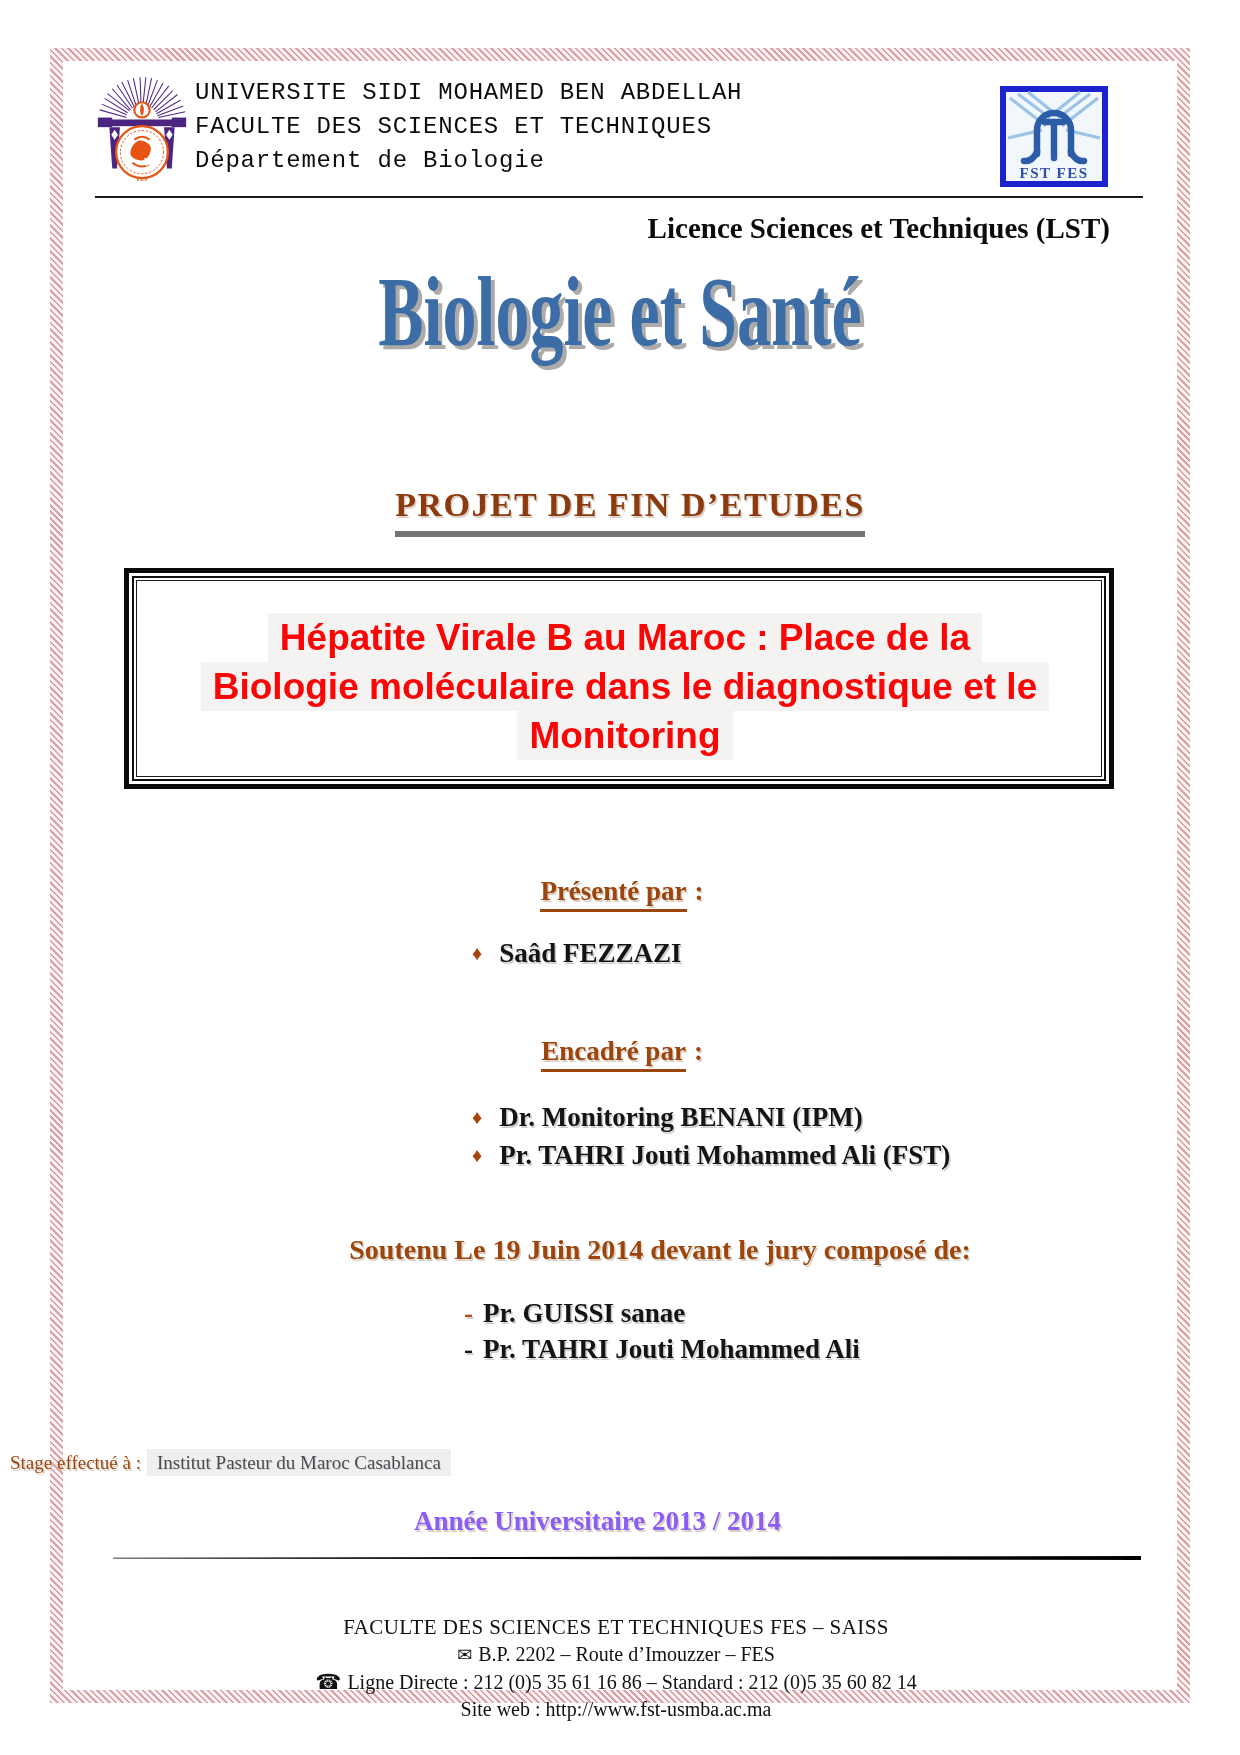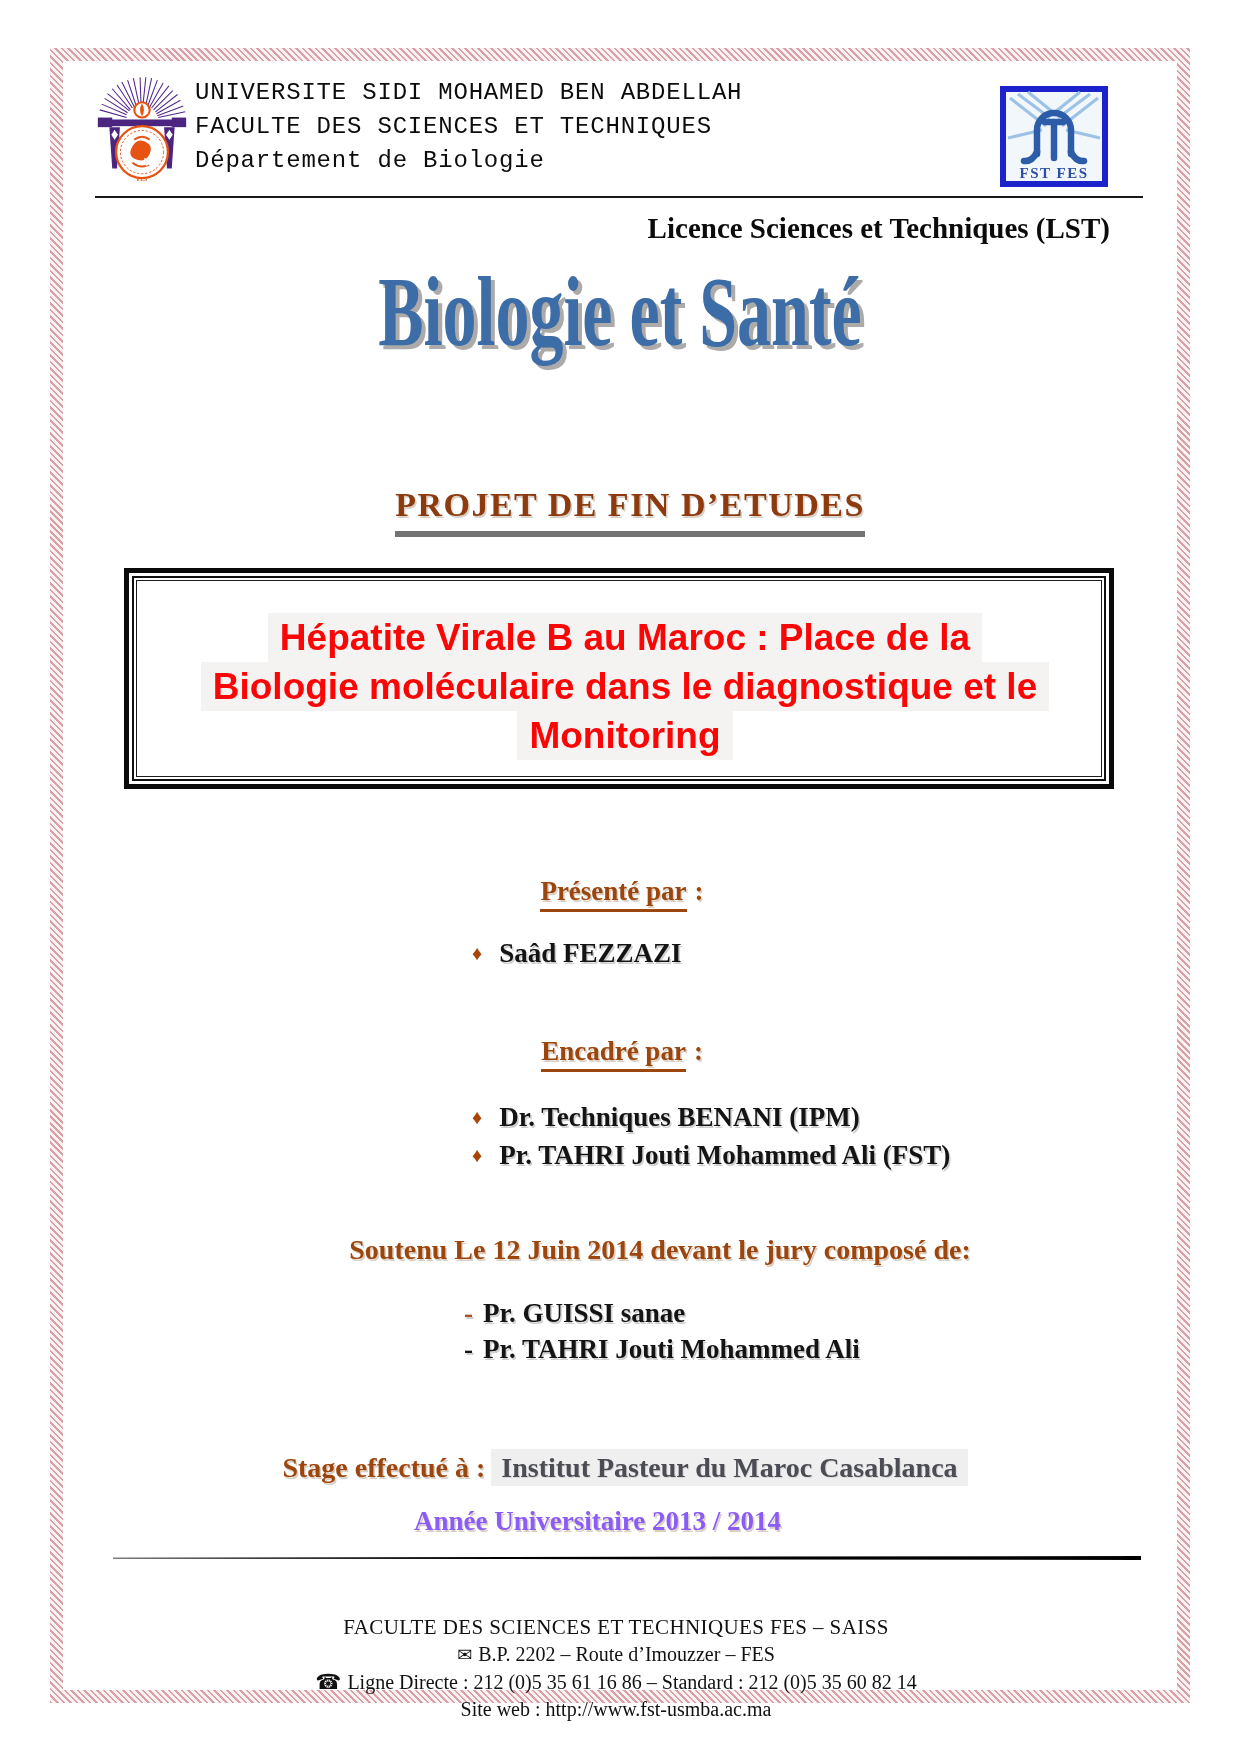--- a/index.html
+++ b/index.html
@@ -203,7 +203,7 @@
 
   <div class="bullet-row" style="top:1102px;">
     <span class="bullet">♦</span>
-    <span>Dr. Techniques BENANI  (IPM)</span>
+    <span>Dr. Monitoring BENANI  (IPM)</span>
   </div>
 
   <div class="bullet-row" style="top:1140px;">

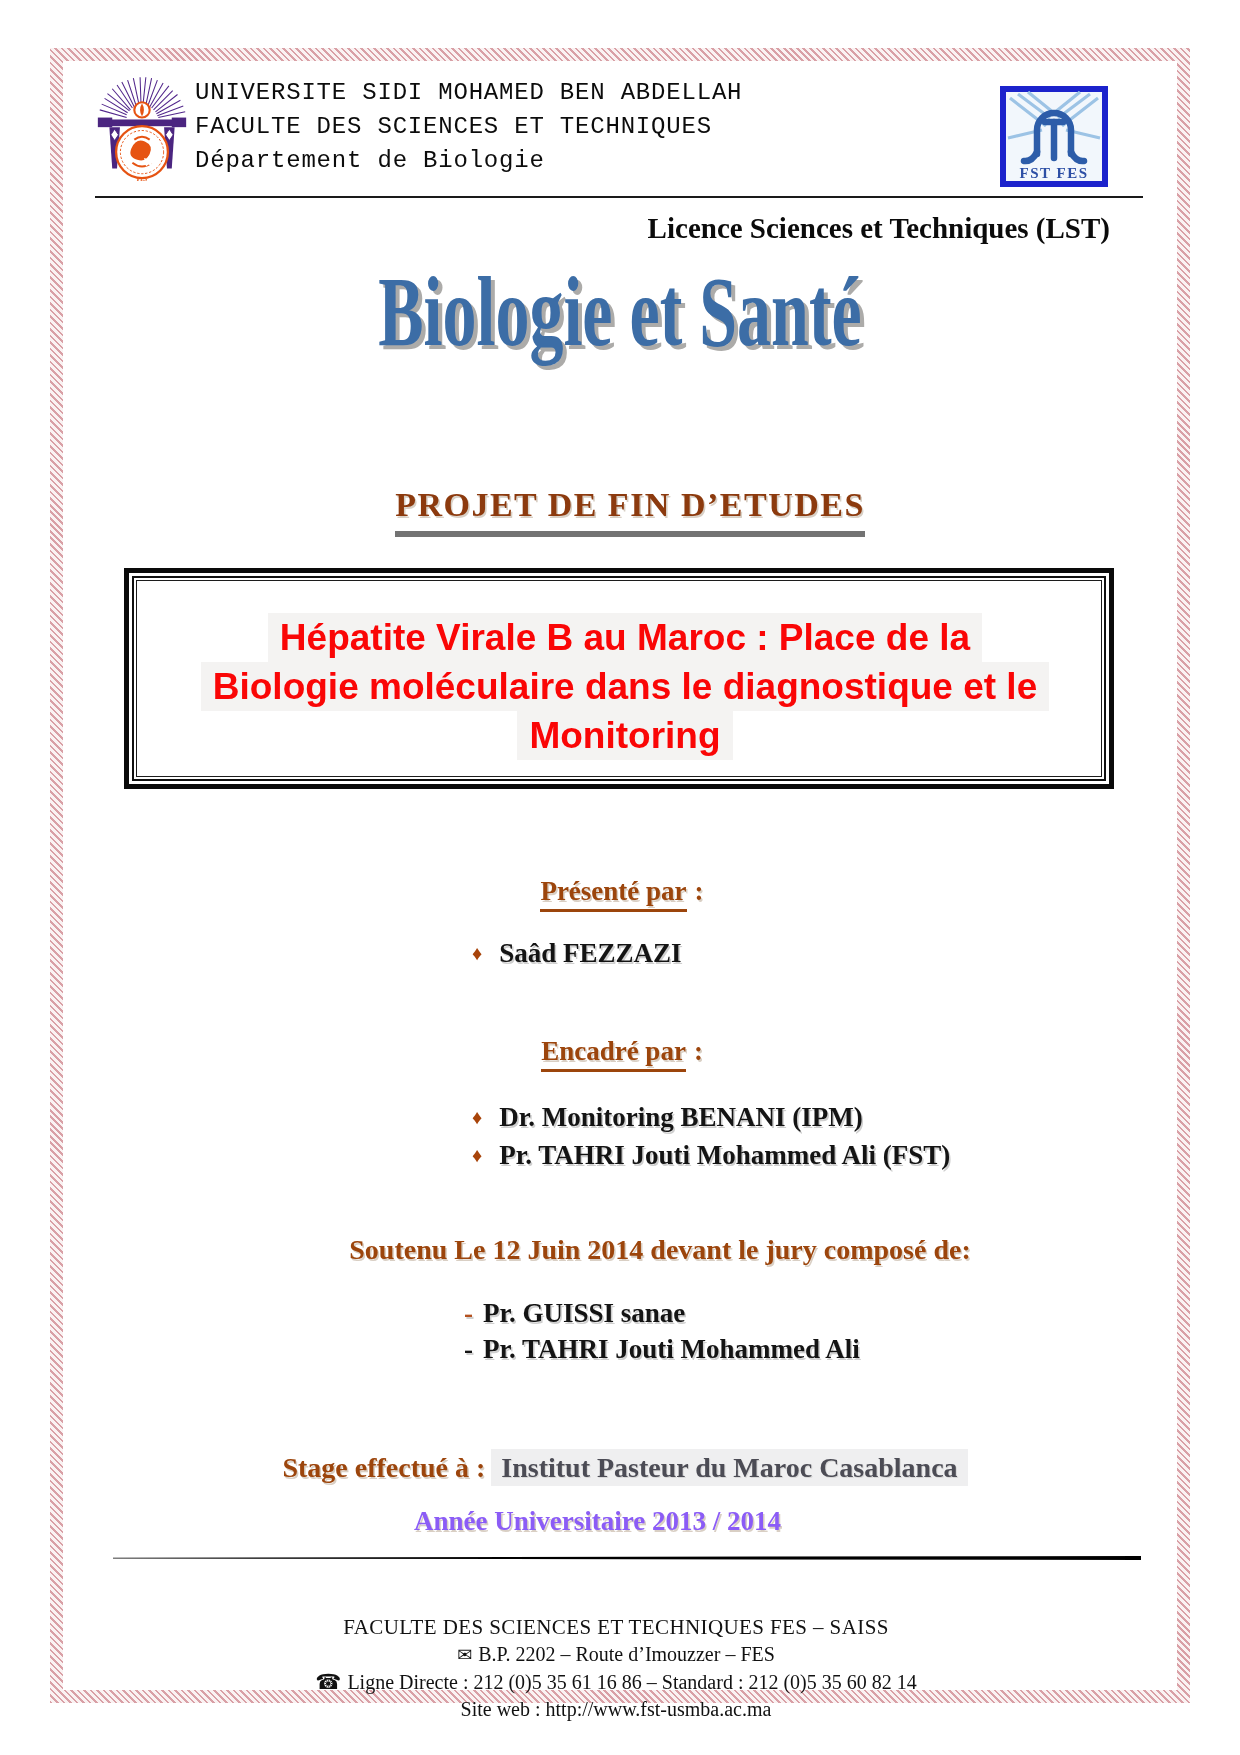--- a/index.html
+++ b/index.html
@@ -211,7 +211,7 @@
     <span>Pr. TAHRI Jouti Mohammed Ali  (FST)</span>
   </div>
 
-  <div class="soutenu">Soutenu Le 12 Juin 2014  devant le jury composé de:</div>
+  <div class="soutenu">Soutenu Le 19 Juin 2014  devant le jury composé de:</div>
 
   <div class="jury">
     <div>

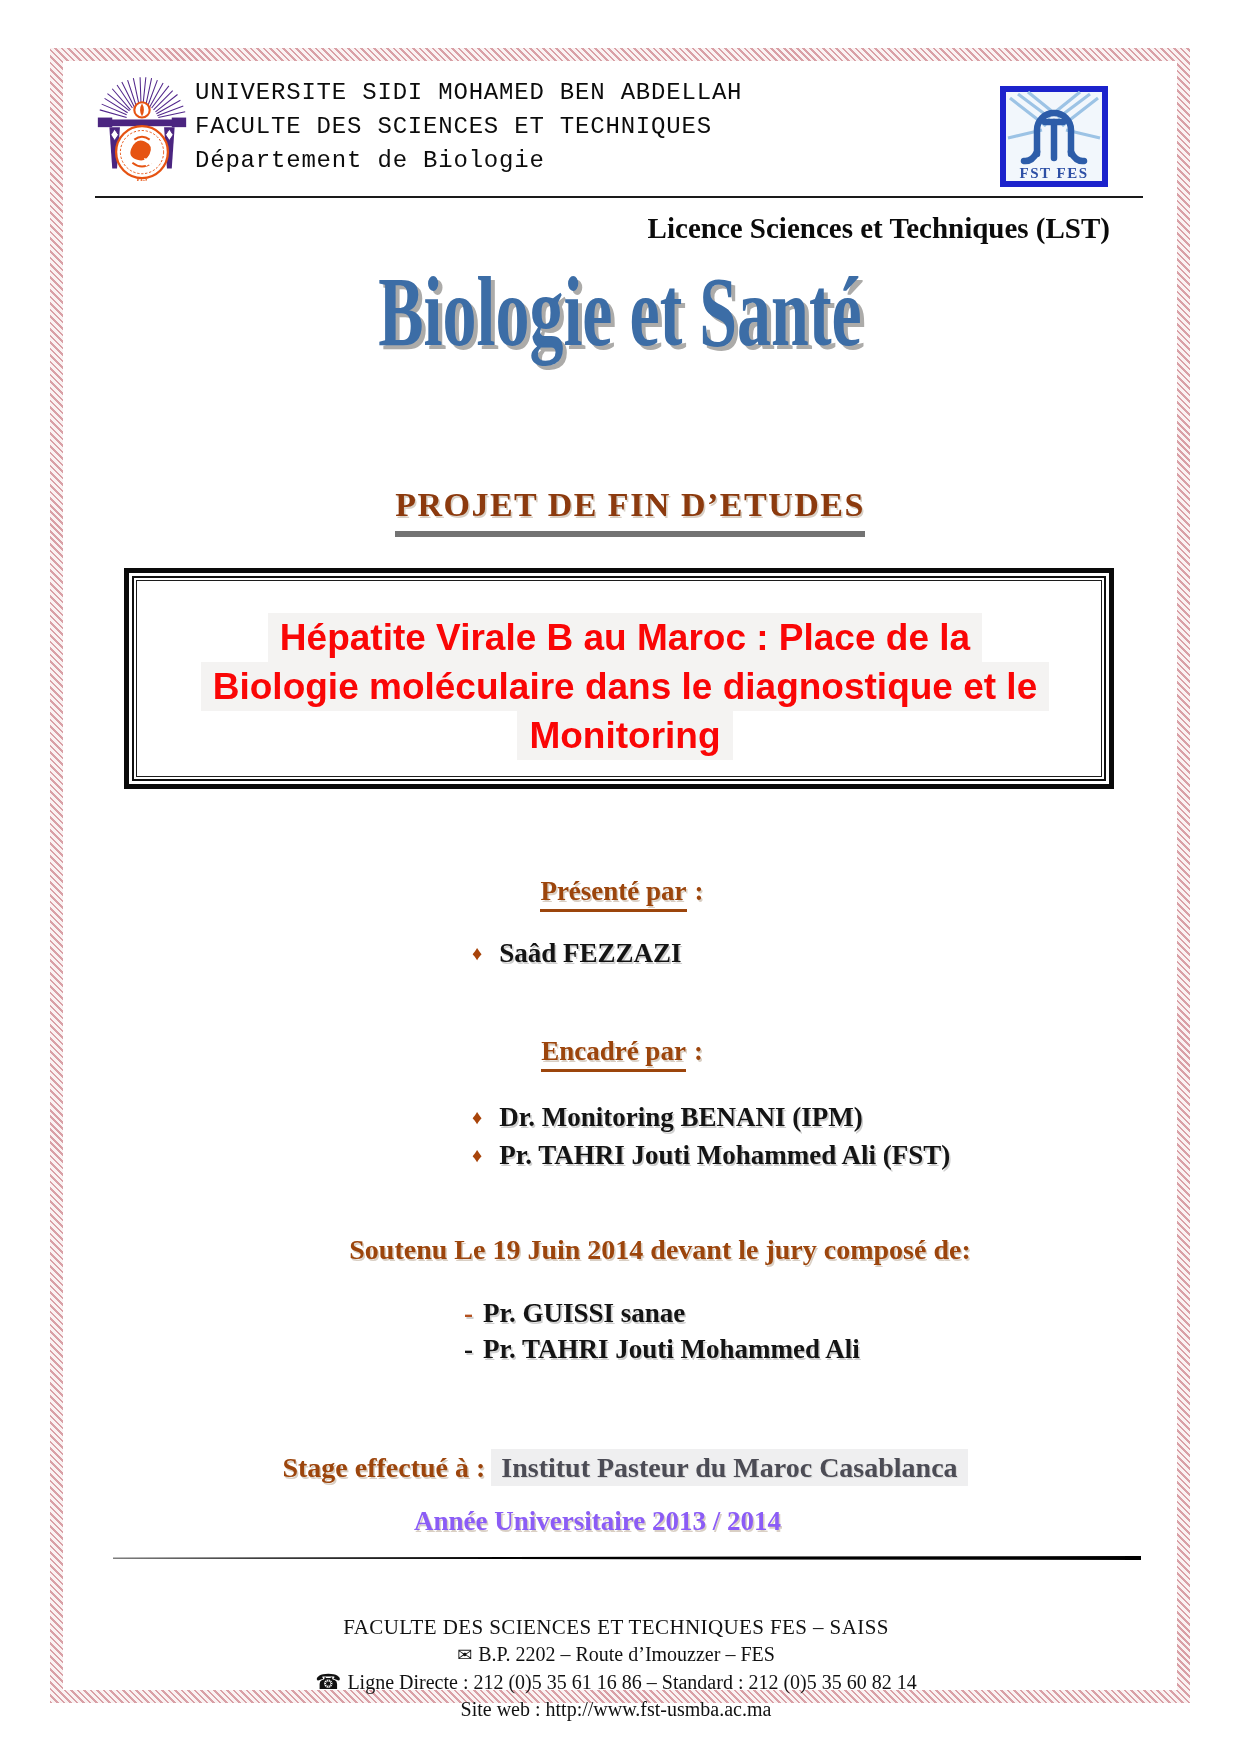--- a/index.html
+++ b/index.html
@@ -93,8 +93,8 @@
   .dash-black{color:#141414;margin-right:10px;}
 
   .stage{
-    position:absolute;left:10px;top:1452px;width:1230px;text-align:center;
-    font-size:28px;font-weight:bold;white-space:nowrap;
+    position:absolute;left:10px;top:1452px;width:1230px;text-align:left;
+    font-size:19px;font-weight:normal;white-space:nowrap;
   }
   .stage .label{color:#9c450c;text-shadow:1.5px 1.5px 0 #d9cfc4;}
   .stage .loc{color:#4c4c55;background:#efeff0;padding:3px 10px;margin-left:6px;

